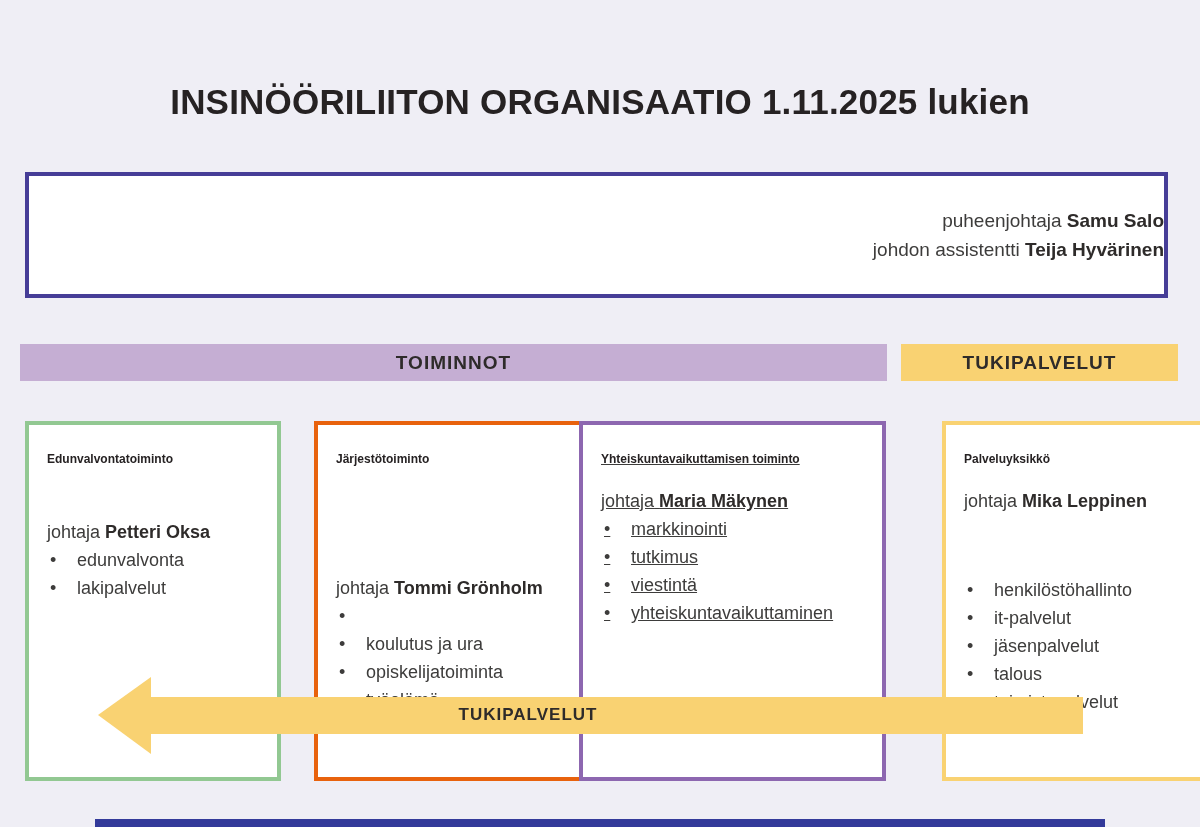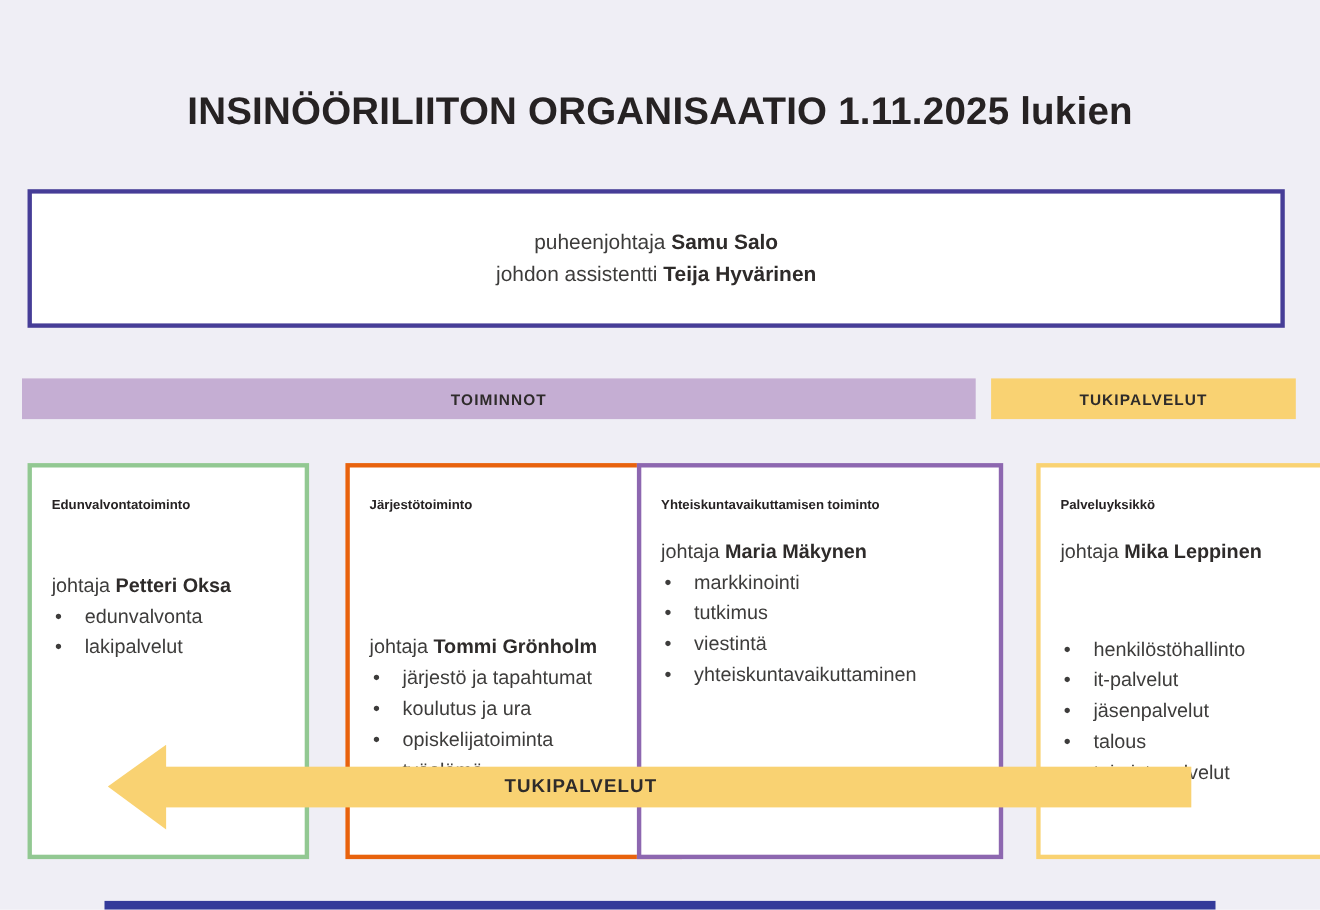--- a/index.html
+++ b/index.html
@@ -18,7 +18,7 @@
   .leader-box {
     position:absolute; left:25px; top:172px; width:1143px; height:126px;
     background:#ffffff; border:4px solid #463d97;
-    display:flex; flex-direction:column; justify-content:center; align-items:center;
+    display:flex; flex-direction:column; justify-content:center; align-items:flex-end;
   }
   .leader-line { font-size:19px; line-height:29px; color:#3d3c3b; }
   .b { font-weight:bold; color:#2e2b2a; }

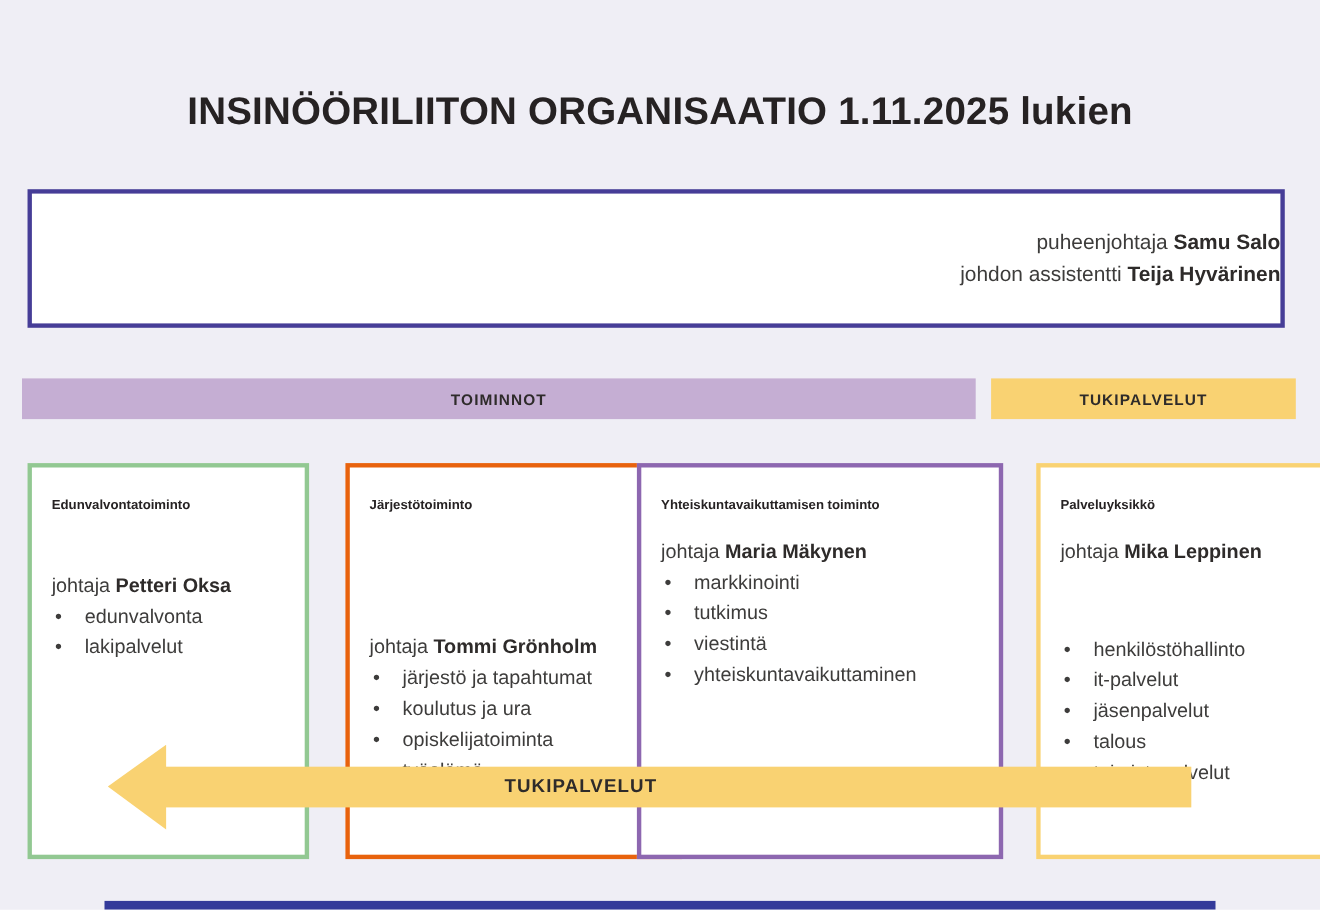--- a/index.html
+++ b/index.html
@@ -26,7 +26,7 @@
   .bar {
     position:absolute; top:344px; height:37px;
     display:flex; align-items:center; justify-content:center;
-    font-size:14px; font-weight:bold; letter-spacing:1px; color:#2e2b2a;
+    font-size:19px; font-weight:bold; letter-spacing:1px; color:#2e2b2a;
   }
   .bar-toiminnot   { left:20px;  width:867px; background:#c5aed3; }
   .bar-tukipalvelut{ left:901px; width:277px; background:#f9d272; }

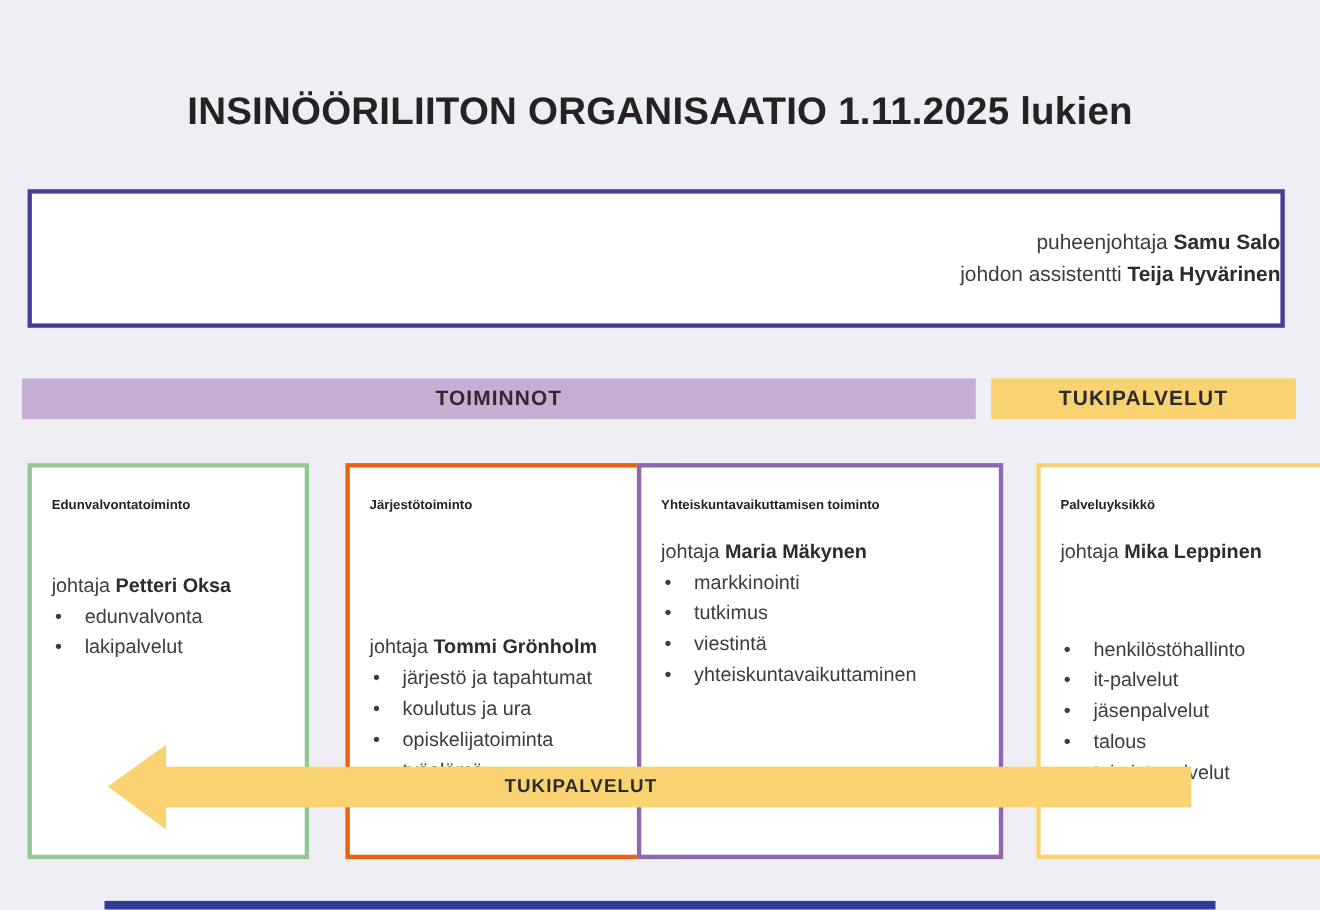--- a/index.html
+++ b/index.html
@@ -37,7 +37,7 @@
   }
   .dept-0 { left:25px;  width:256px; border-color:#92c892; }
   .dept-1 { left:314px; width:306px; border-color:#e8620d; }
-  .dept-2 { left:579px; width:333px; border-color:#8d67b0; }
+  .dept-2 { left:579px; width:307px; border-color:#8d67b0;text-decoration:underline; }
   .dept-3 { left:942px; width:301px; border-color:#f9d272; }
   .dept h3 { font-size:12px; font-weight:bold; color:#262223; line-height:29px; }
   .leader2 { font-size:18px; line-height:28px; color:#3d3c3b; }

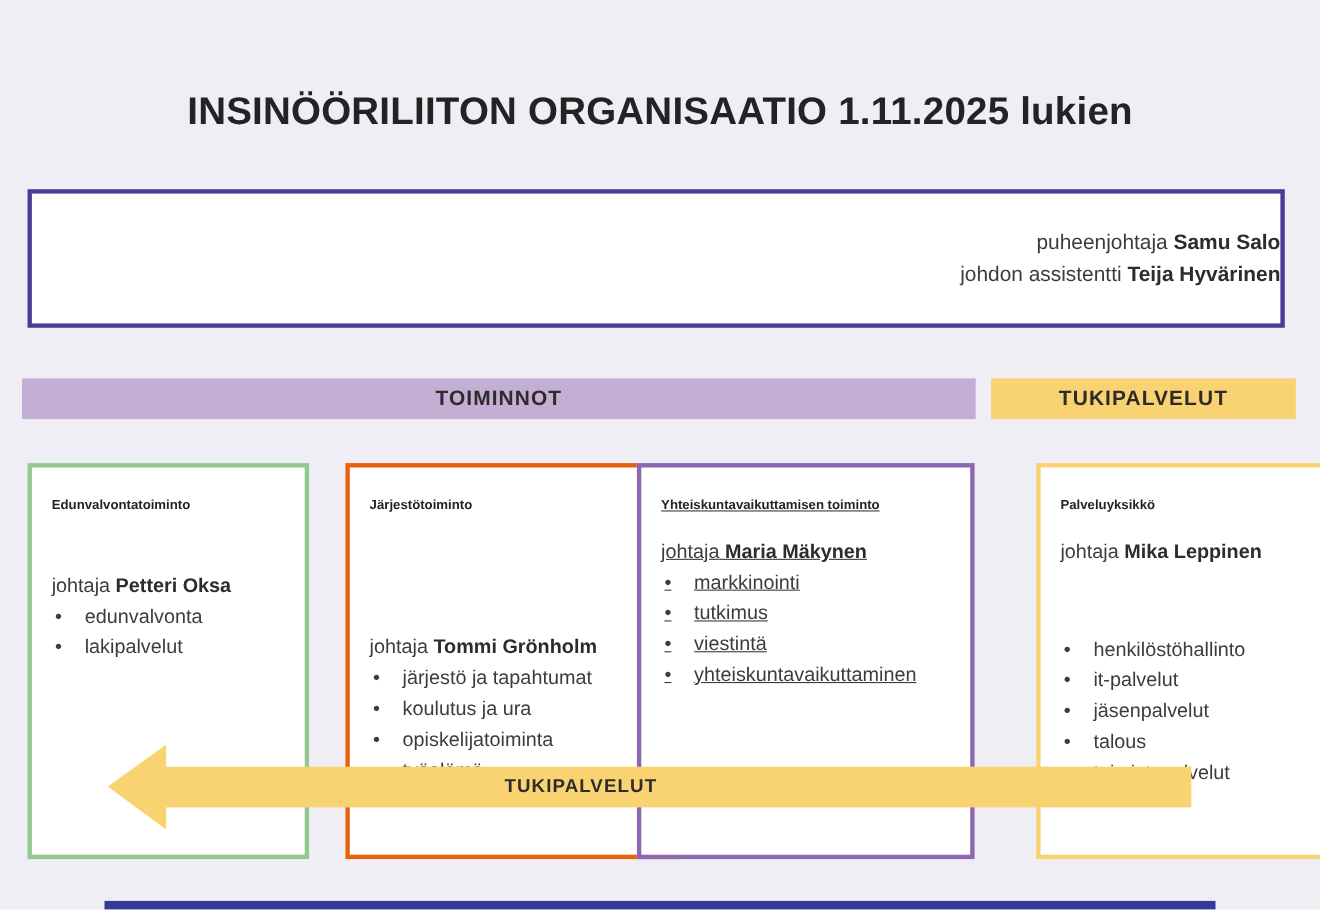--- a/index.html
+++ b/index.html
@@ -116,7 +116,6 @@
     <ul>
       <li>
           <span class="dot">•</span>
-          <span>järjestö ja tapahtumat</span>
         </li>
       <li>
           <span class="dot">•</span>

